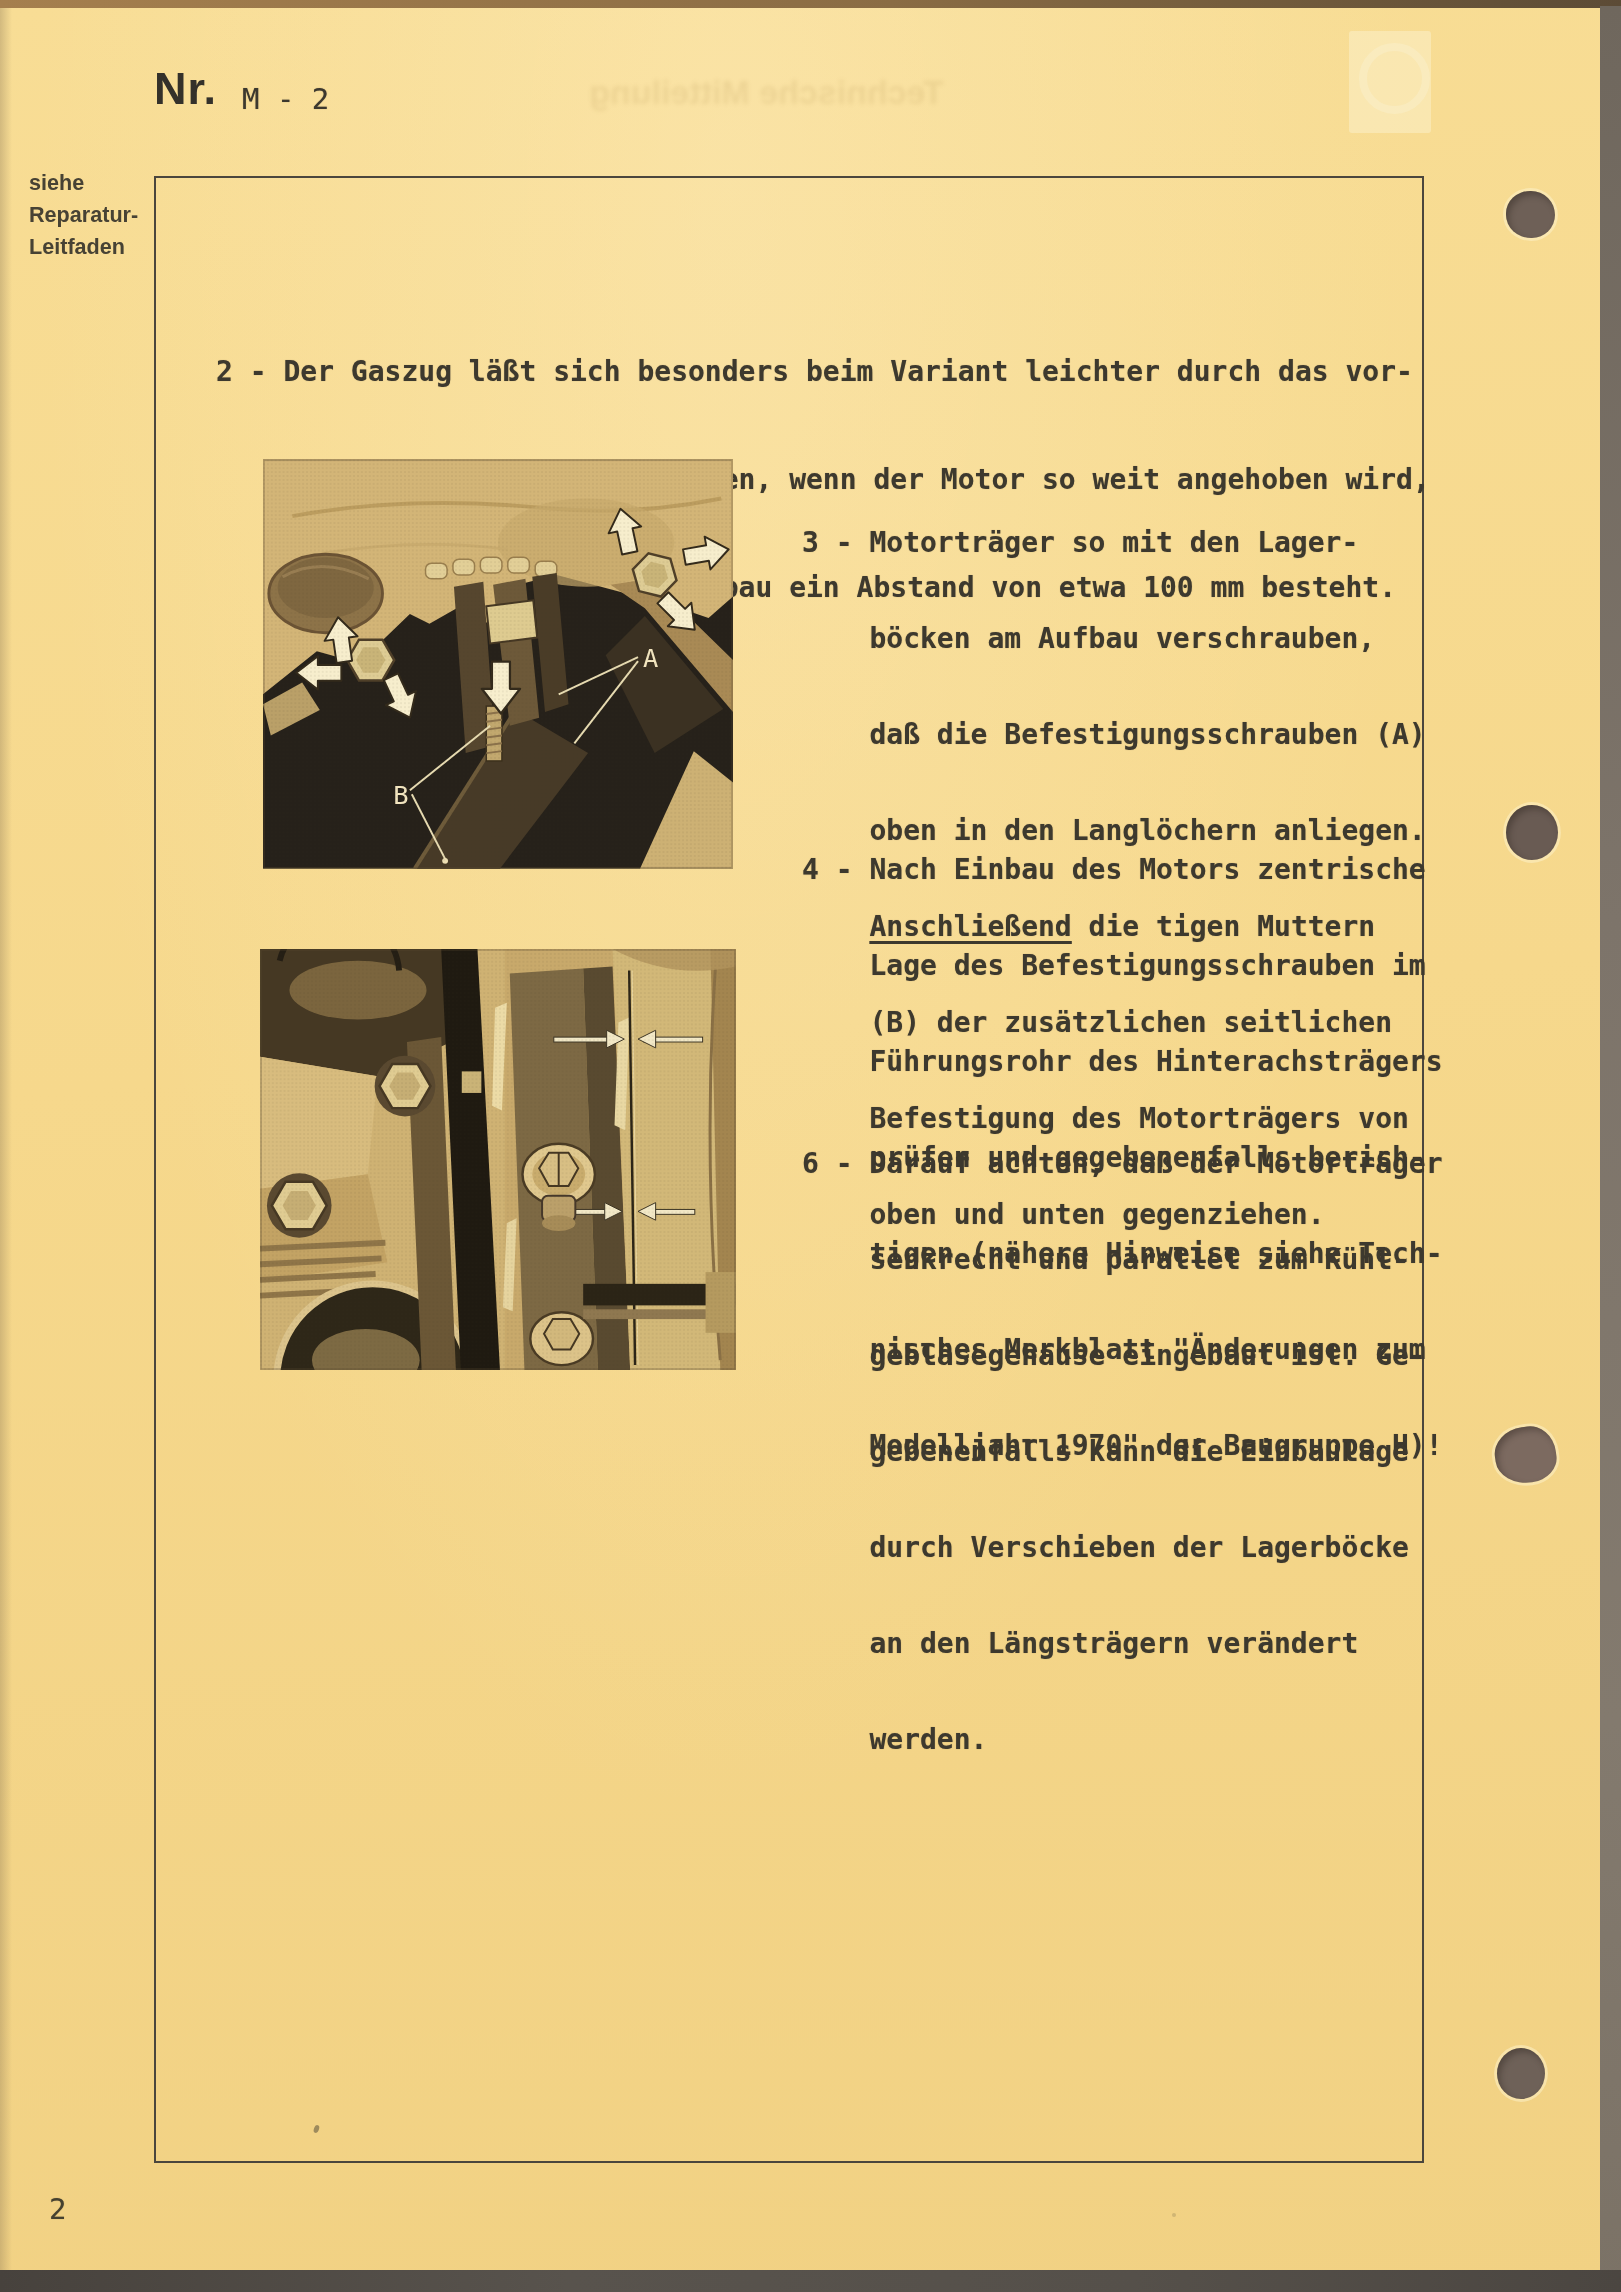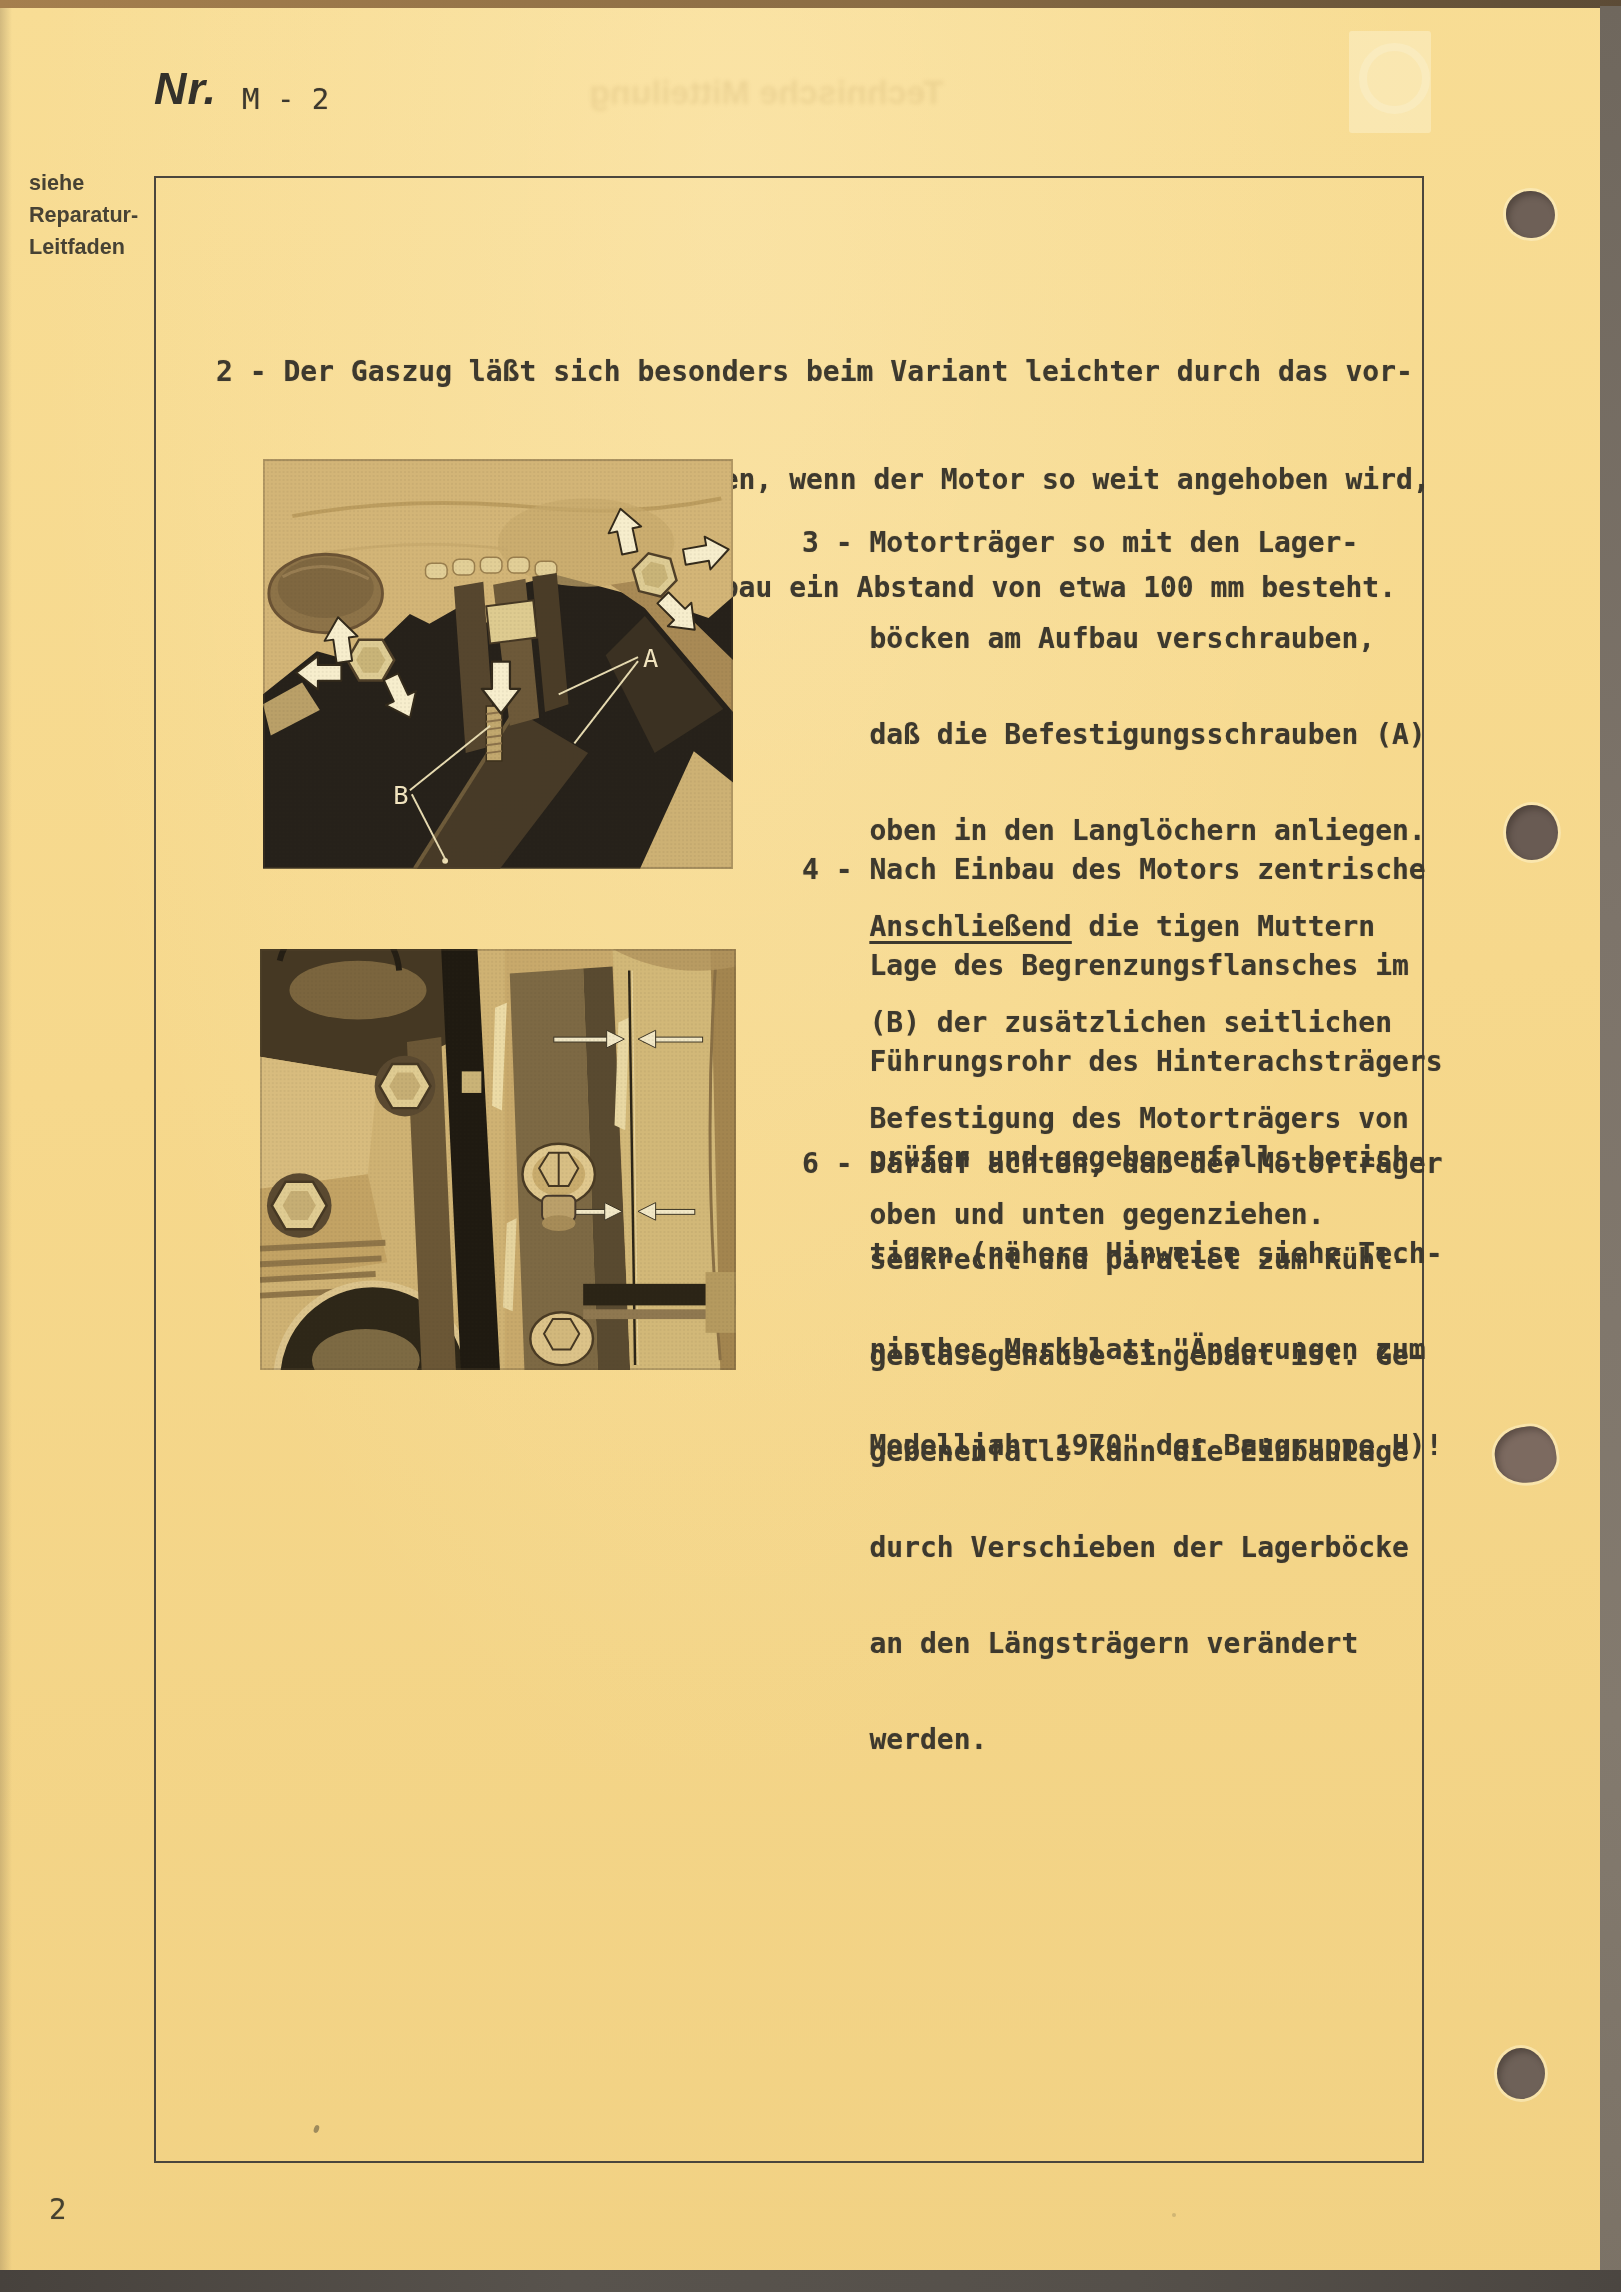--- a/index.html
+++ b/index.html
@@ -29,7 +29,7 @@
     border:8.8px solid rgba(249,238,200,0.55);}
   
   .nr-label{position:absolute;left:154px;top:63px;
-    font-family:"Liberation Sans",sans-serif;font-weight:bold;font-size:45px;color:#34312a;letter-spacing:1px;font-style:italic;}
+    font-family:"Liberation Sans",sans-serif;font-weight:bold;font-size:45px;color:#34312a;letter-spacing:1px;}
   .nr-value{position:absolute;left:242px;top:82px;font-size:29px;color:#3c382e;text-shadow:0 0 1px rgba(60,50,40,0.45);}
   .margin-note{position:absolute;left:29px;top:167px;
     font-family:"Liberation Sans",sans-serif;font-weight:bold;font-size:21.6px;line-height:32px;color:#474234;}

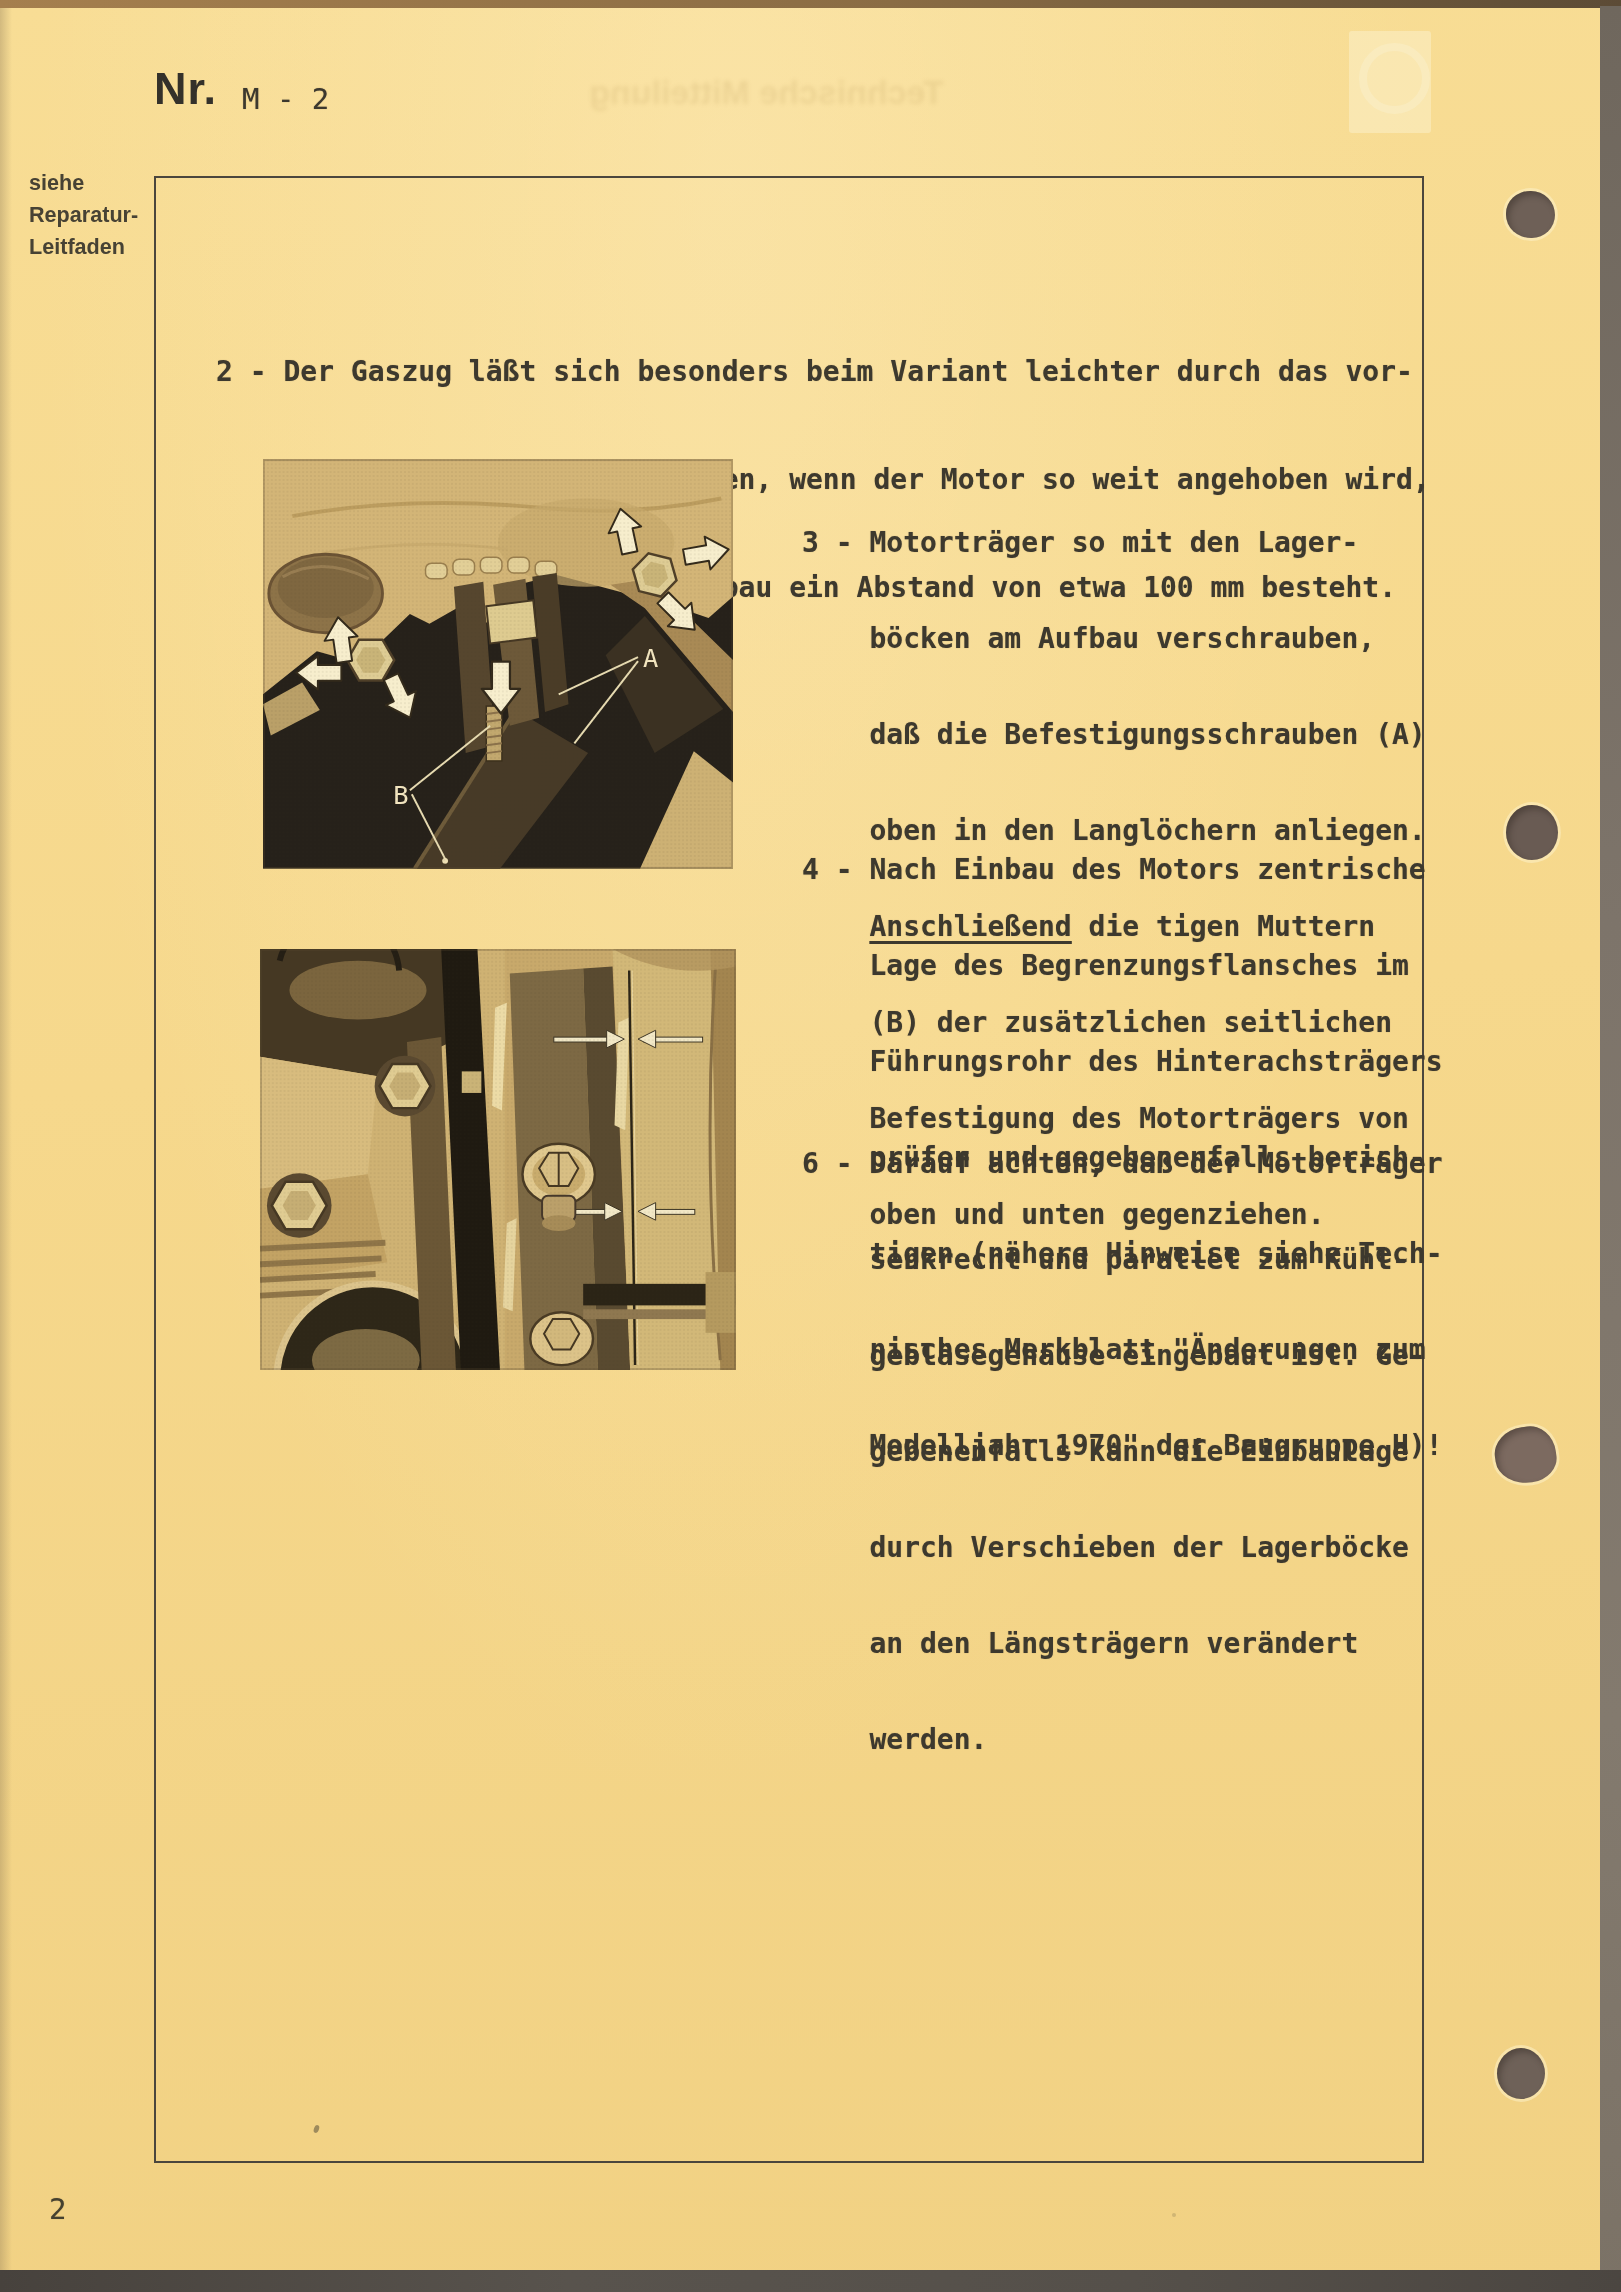--- a/index.html
+++ b/index.html
@@ -253,7 +253,7 @@
 
   <div class="typeblock" style="left:802px;top:790px;">
     <div>4 - Nach Einbau des Motors zentrische</div>
-    <div>    Lage des Begrenzungsflansches im</div>
+    <div>    Lage des Befestigungsschrauben im</div>
     <div>    Führungsrohr des Hinterachsträgers</div>
     <div>    prüfen und gegebenenfalls berich-</div>
     <div>    tigen (nähere Hinweise siehe Tech-</div>

